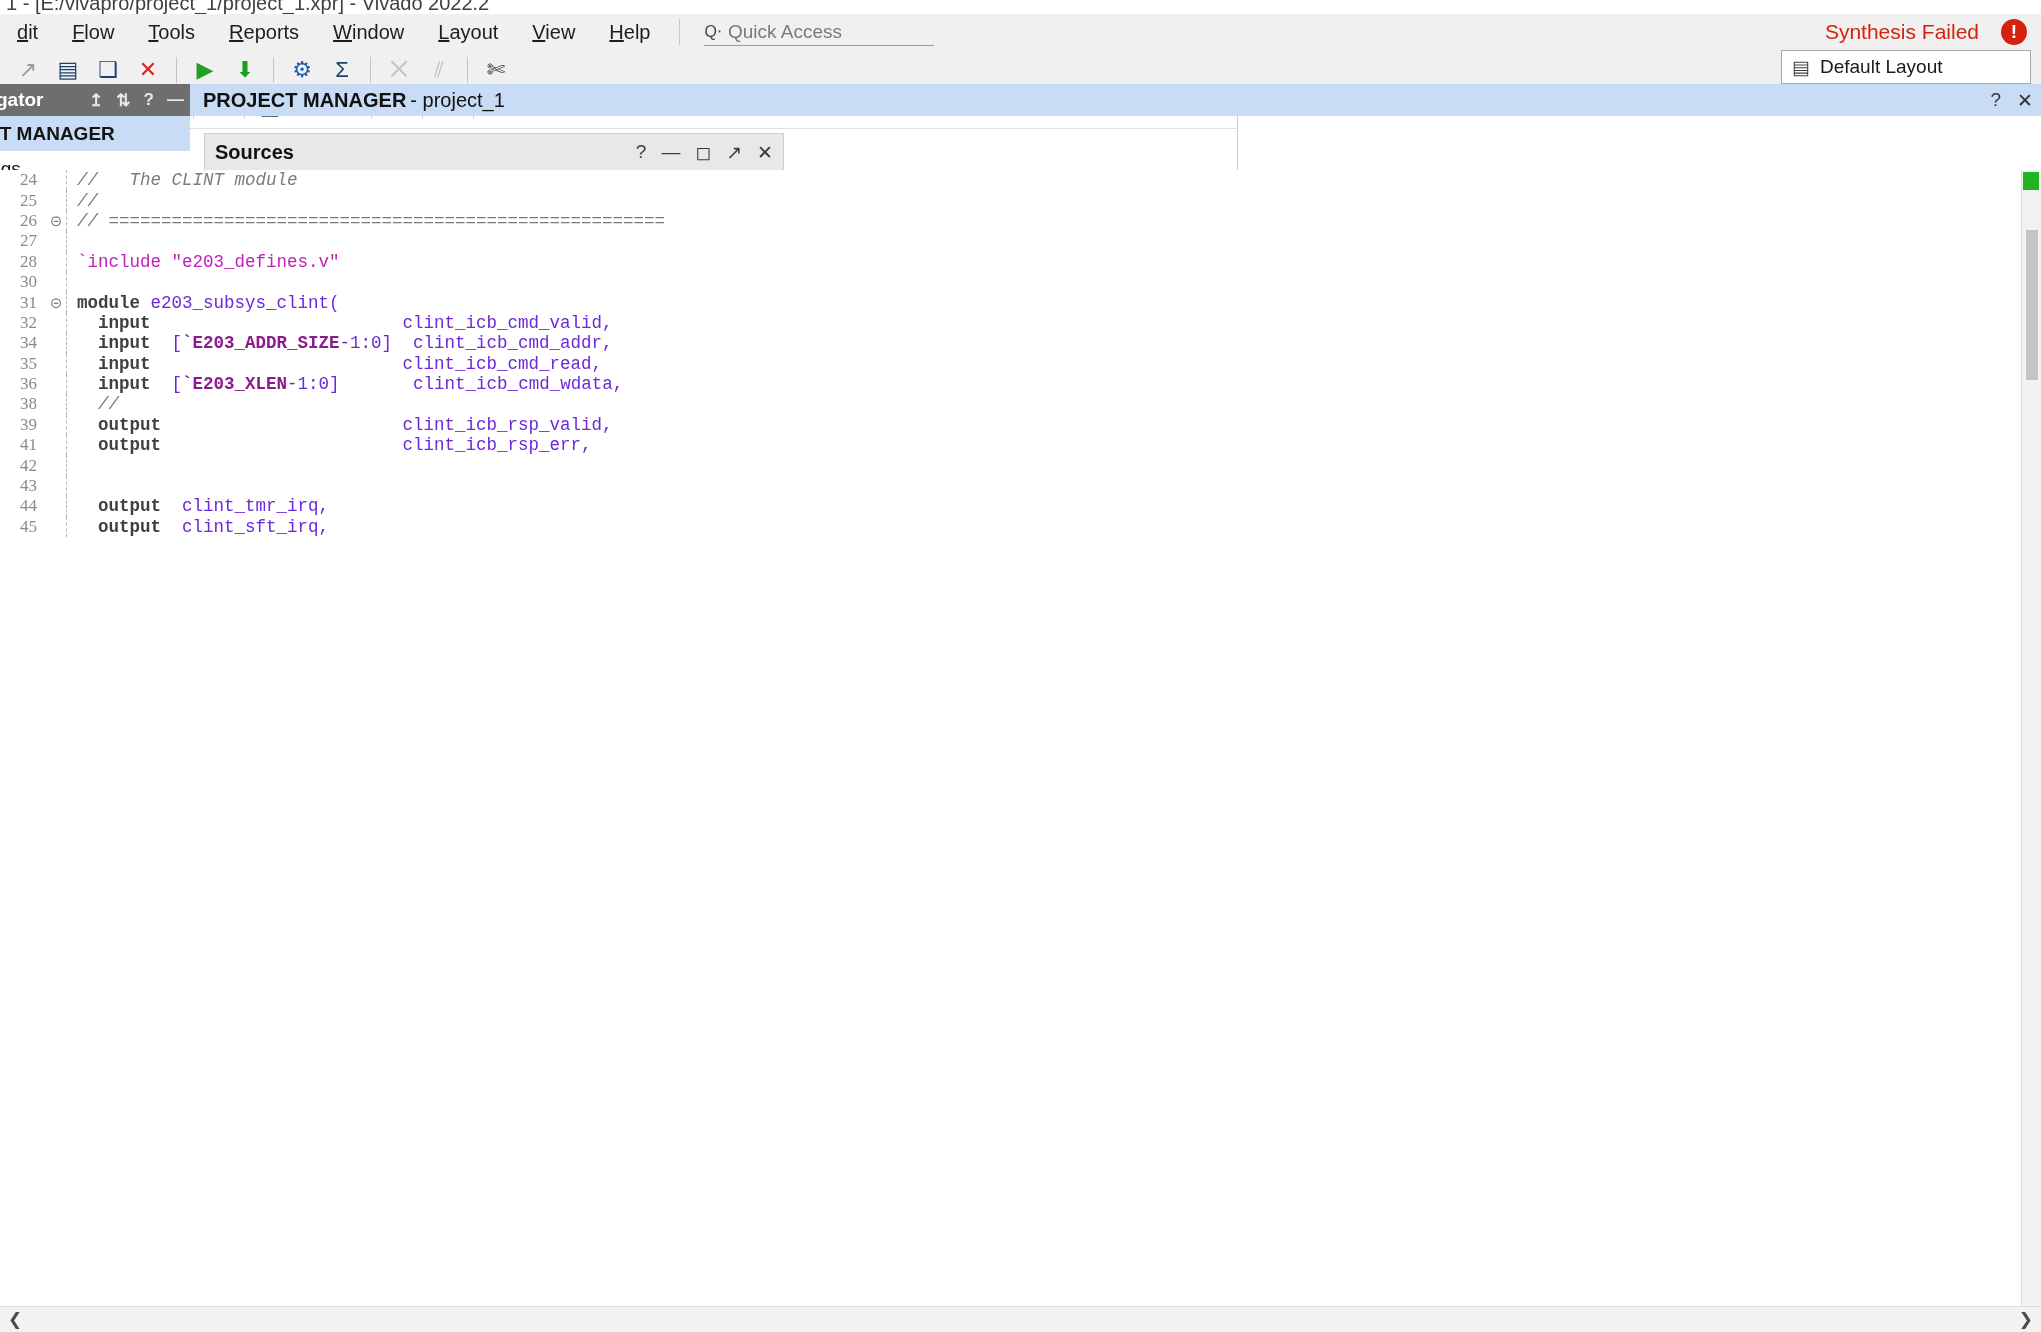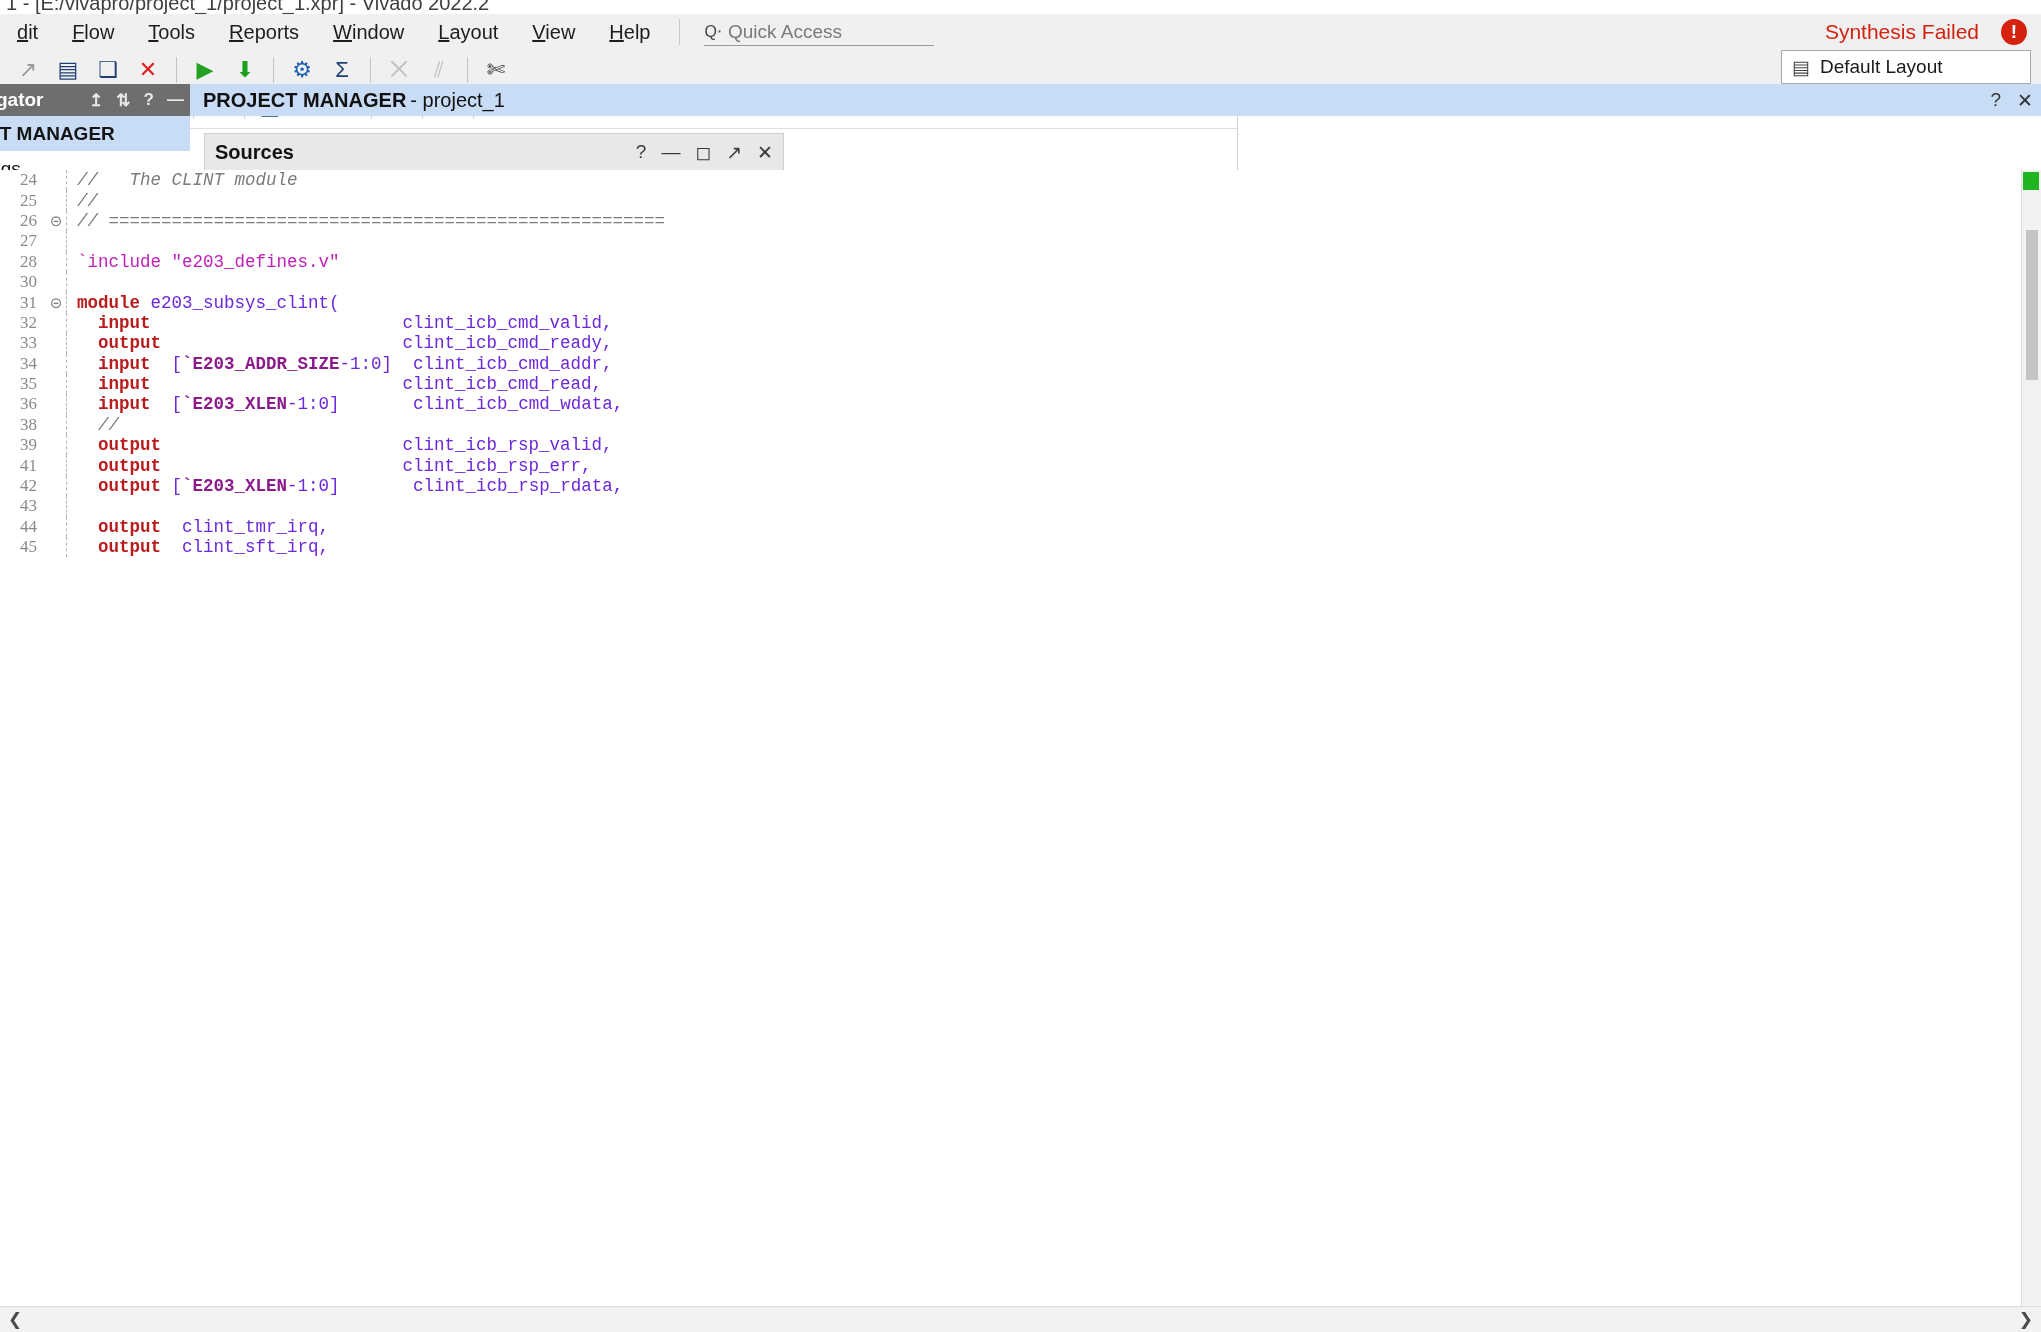--- a/index.html
+++ b/index.html
@@ -227,7 +227,7 @@
   .fold { width: 20px; text-align: center; color: #7a7a7a; font-size: 15px; }
   .gutline { border-left: 1px dashed #b5b5b5; height: 20.4px; margin-right: 10px; }
   .ctext { font-family: "Liberation Mono", monospace; font-size: 17.5px; }
-  .kw { color: #b91c1c; font-weight: bold; }
+  .kw { color: #404040; font-weight: bold; }
   .cm { color: #7b7b7b; font-style: italic; }
   .mac { color: #c020b8; }
   .str { color: #c020b8; }

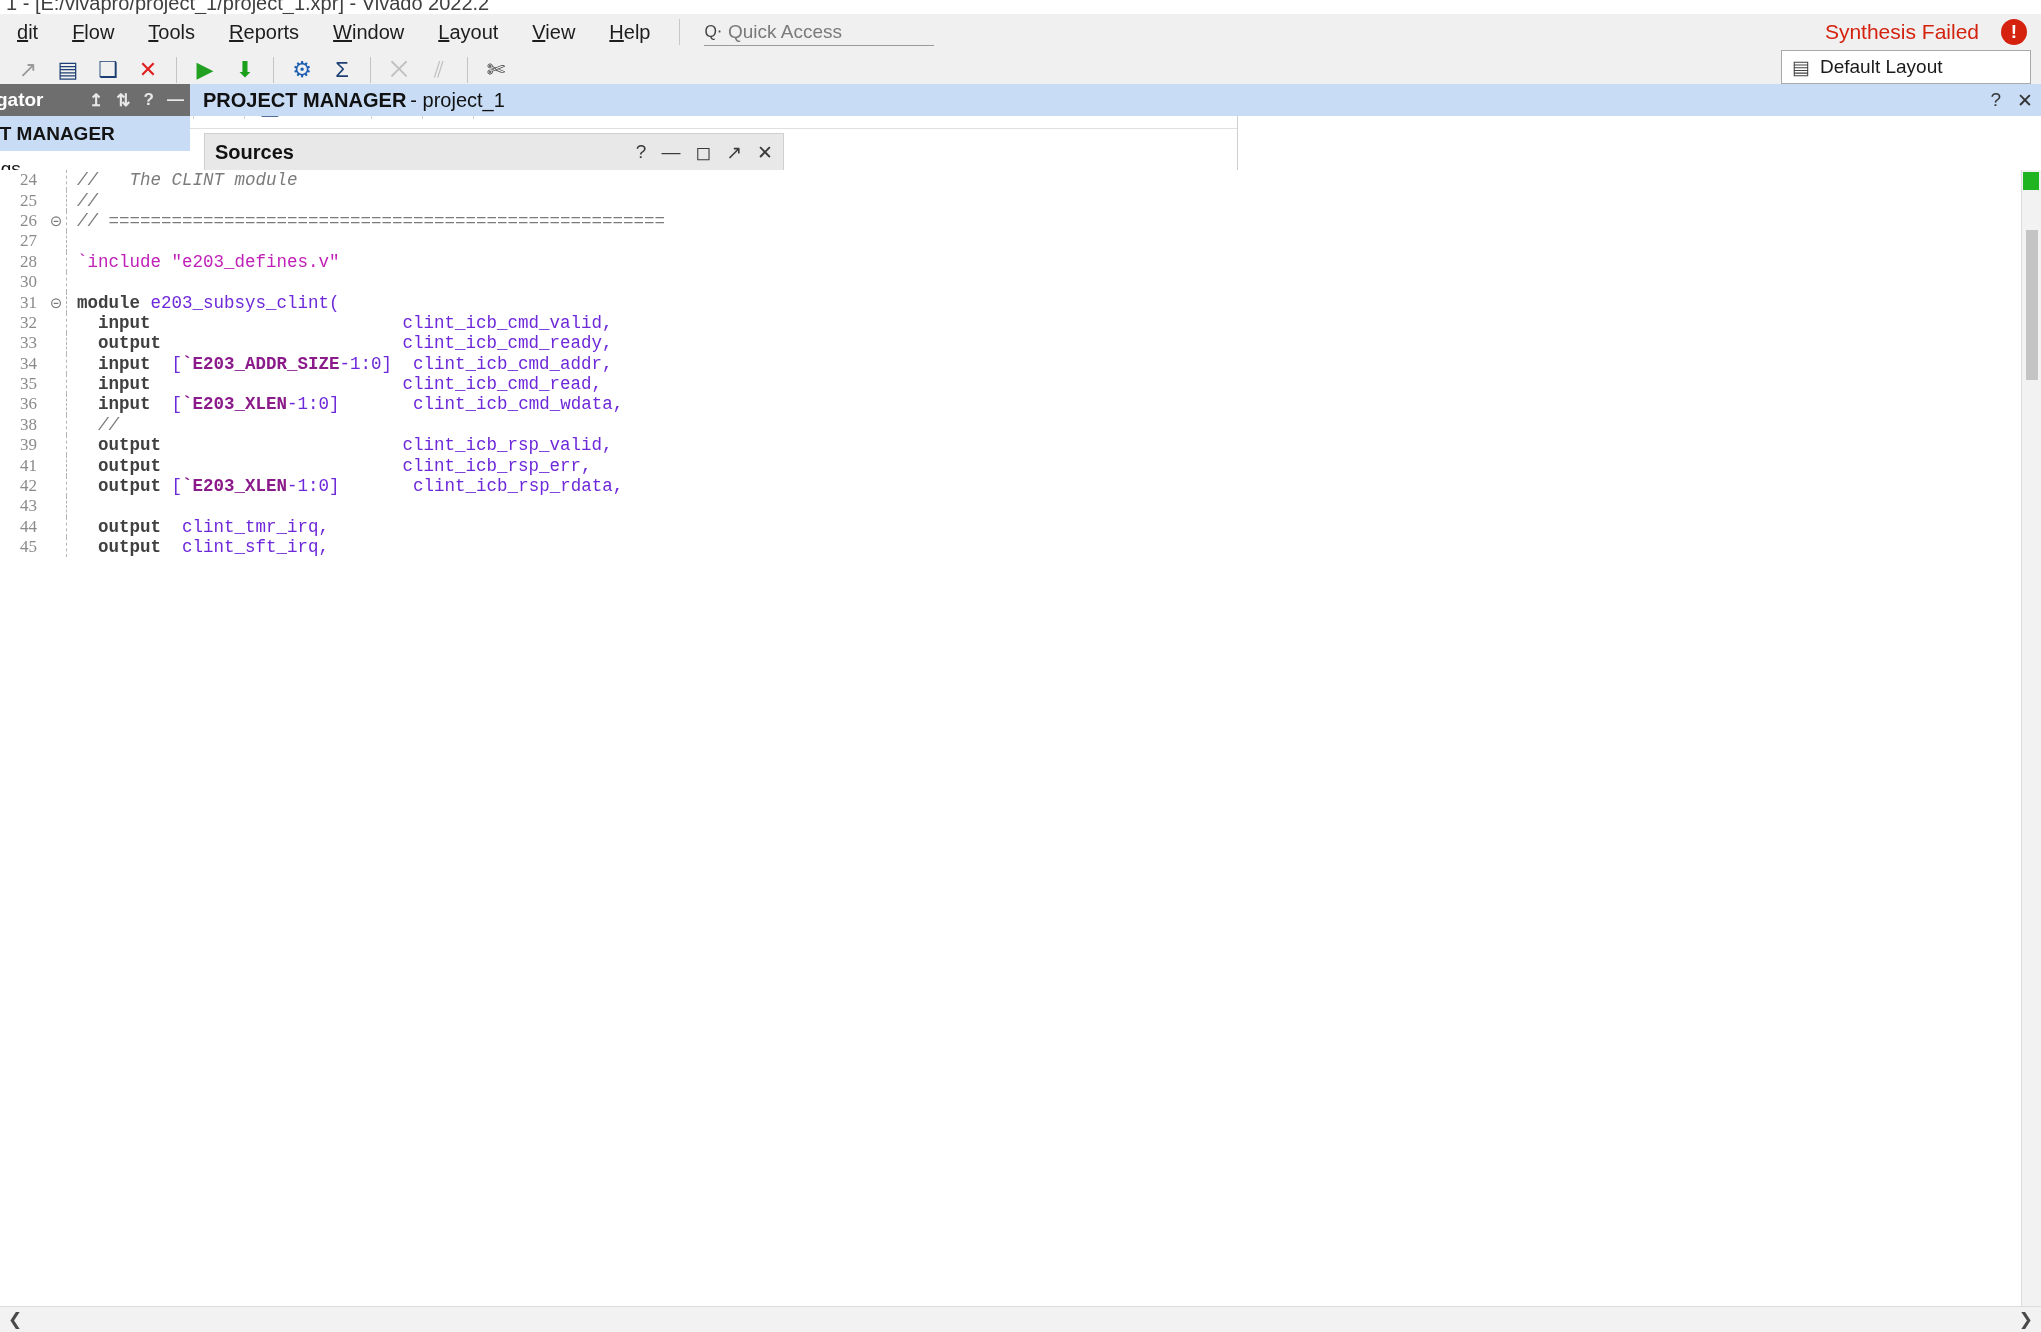--- a/index.html
+++ b/index.html
@@ -638,7 +638,6 @@
         <div class="cline"><span class="lnum">30</span><span class="fold"></span><span class="gutline"></span><span class="ctext"></span></div>
         <div class="cline"><span class="lnum">31</span><span class="fold">⊝</span><span class="gutline"></span><span class="ctext"><span class="kw">module</span><span class="plain"> e203_subsys_clint(</span></span></div>
         <div class="cline"><span class="lnum">32</span><span class="fold"></span><span class="gutline"></span><span class="ctext"><span class="plain">  </span><span class="kw">input</span><span class="plain">                        </span><span class="plain">clint_icb_cmd_valid,</span></span></div>
-        <div class="cline"><span class="lnum">33</span><span class="fold"></span><span class="gutline"></span><span class="ctext"><span class="plain">  </span><span class="kw">output</span><span class="plain">                       </span><span class="plain">clint_icb_cmd_ready,</span></span></div>
         <div class="cline"><span class="lnum">34</span><span class="fold"></span><span class="gutline"></span><span class="ctext"><span class="plain">  </span><span class="kw">input</span><span class="plain">  [</span><span class="def">`E203_ADDR_SIZE</span><span class="plain">-1:0]  </span><span class="plain">clint_icb_cmd_addr,</span></span></div>
         <div class="cline"><span class="lnum">35</span><span class="fold"></span><span class="gutline"></span><span class="ctext"><span class="plain">  </span><span class="kw">input</span><span class="plain">                        </span><span class="plain">clint_icb_cmd_read,</span></span></div>
         <div class="cline"><span class="lnum">36</span><span class="fold"></span><span class="gutline"></span><span class="ctext"><span class="plain">  </span><span class="kw">input</span><span class="plain">  [</span><span class="def">`E203_XLEN</span><span class="plain">-1:0]       </span><span class="plain">clint_icb_cmd_wdata,</span></span></div>

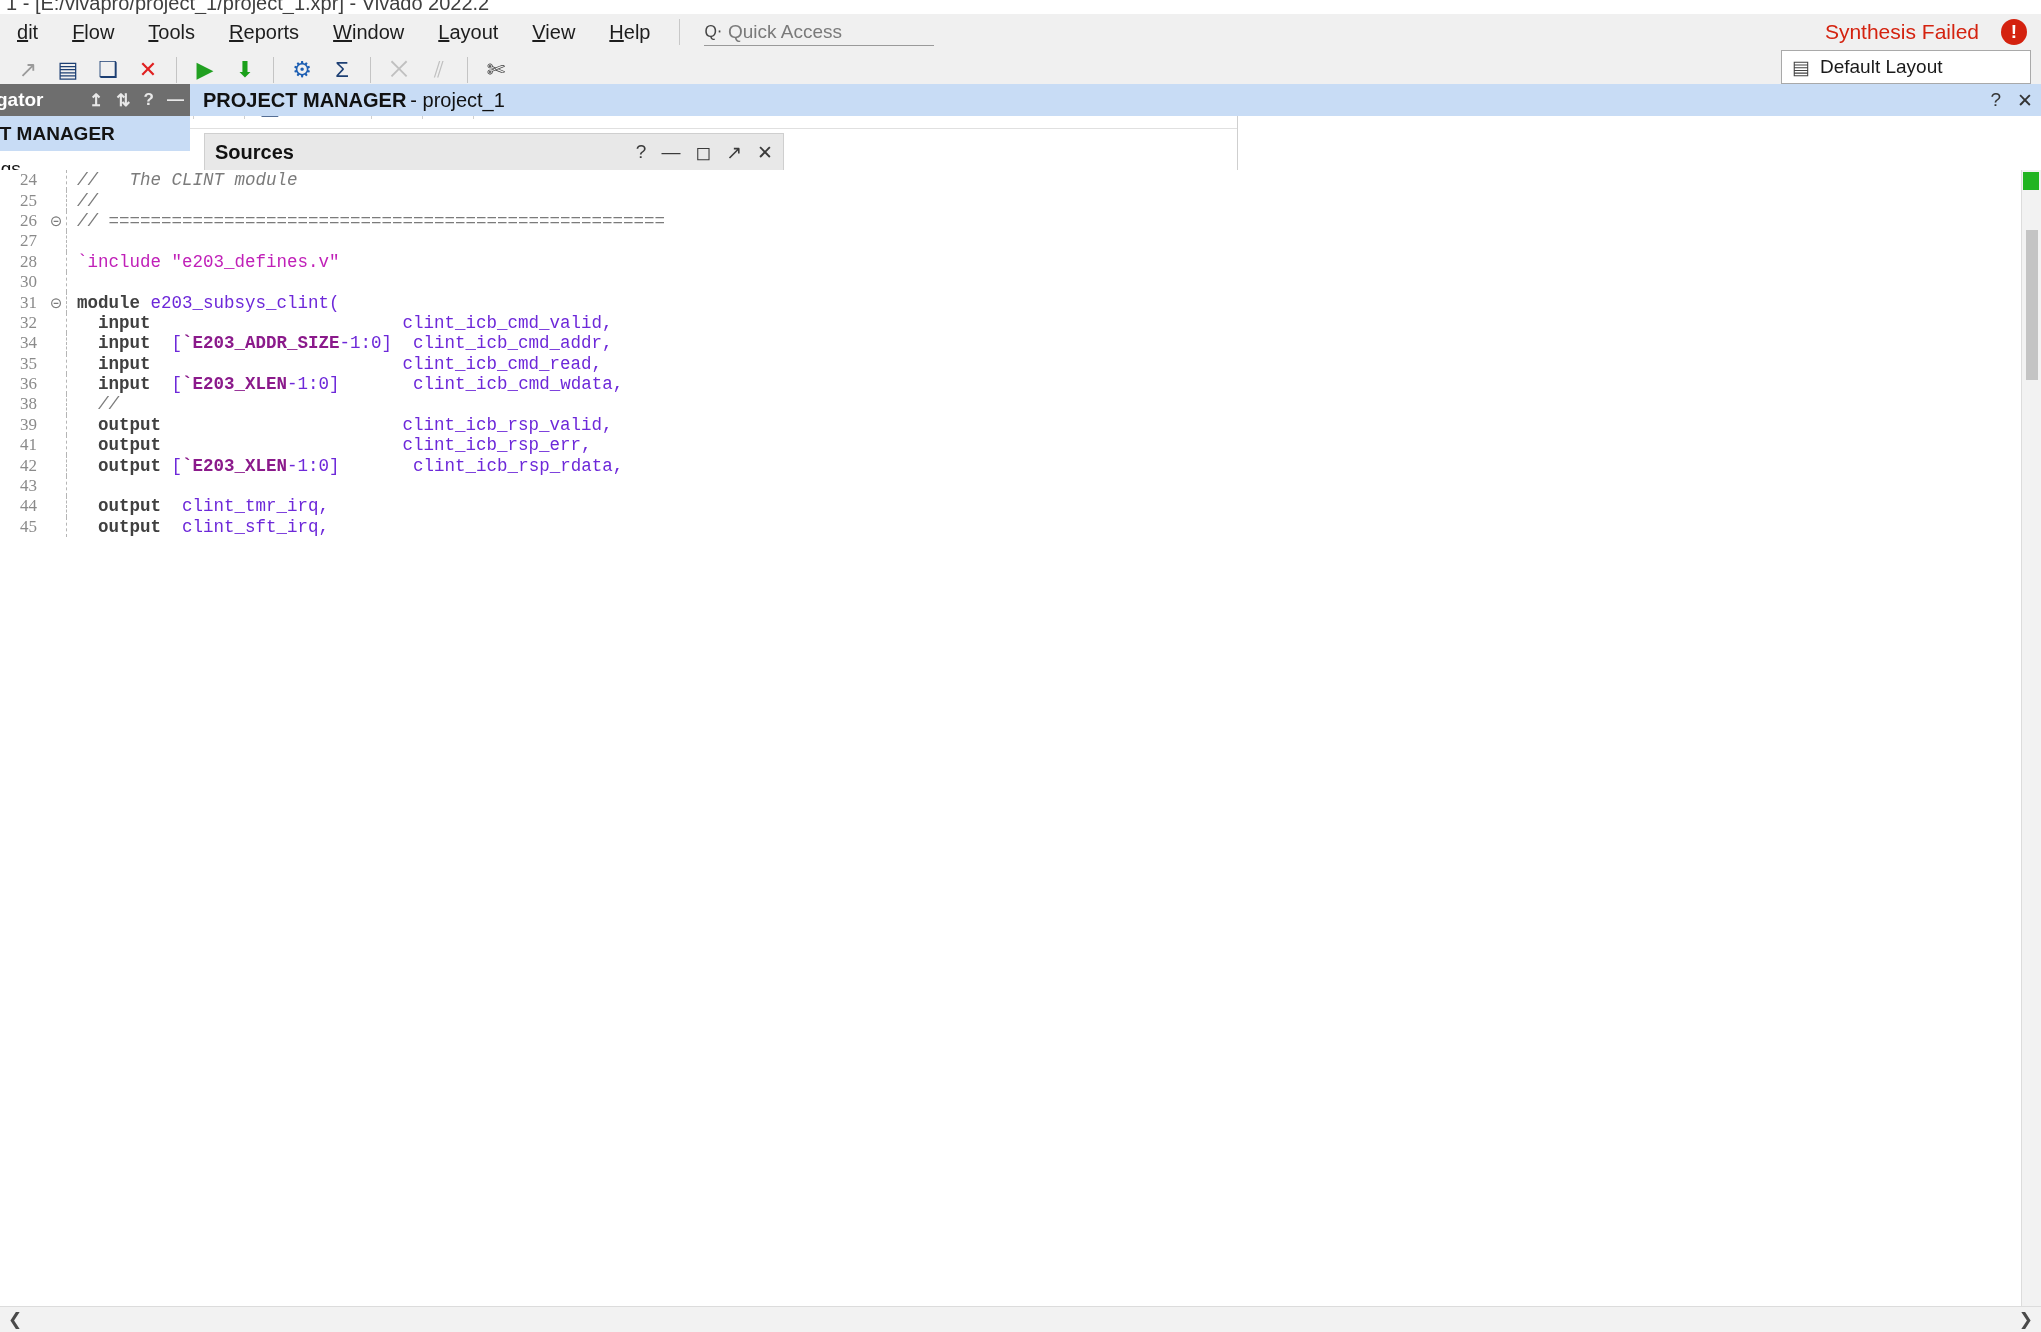--- a/index.html
+++ b/index.html
@@ -644,7 +644,7 @@
         <div class="cline"><span class="lnum">38</span><span class="fold"></span><span class="gutline"></span><span class="ctext"><span class="plain">  </span><span class="cm">//</span></span></div>
         <div class="cline"><span class="lnum">39</span><span class="fold"></span><span class="gutline"></span><span class="ctext"><span class="plain">  </span><span class="kw">output</span><span class="plain">                       </span><span class="plain">clint_icb_rsp_valid,</span></span></div>
         <div class="cline"><span class="lnum">41</span><span class="fold"></span><span class="gutline"></span><span class="ctext"><span class="plain">  </span><span class="kw">output</span><span class="plain">                       </span><span class="plain">clint_icb_rsp_err,</span></span></div>
-        <div class="cline"><span class="lnum">42</span><span class="fold"></span><span class="gutline"></span><span class="ctext"><span class="plain">  </span><span class="kw">output</span><span class="plain"> [</span><span class="def">`E203_XLEN</span><span class="plain">-1:0]       </span><span class="plain">clint_icb_rsp_rdata,</span></span></div>
+        <div class="cline"><span class="lnum">42</span><span class="fold"></span><span class="gutline"></span></div>
         <div class="cline"><span class="lnum">43</span><span class="fold"></span><span class="gutline"></span><span class="ctext"></span></div>
         <div class="cline"><span class="lnum">44</span><span class="fold"></span><span class="gutline"></span><span class="ctext"><span class="plain">  </span><span class="kw">output</span><span class="plain">  clint_tmr_irq,</span></span></div>
         <div class="cline"><span class="lnum">45</span><span class="fold"></span><span class="gutline"></span><span class="ctext"><span class="plain">  </span><span class="kw">output</span><span class="plain">  clint_sft_irq,</span></span></div>

